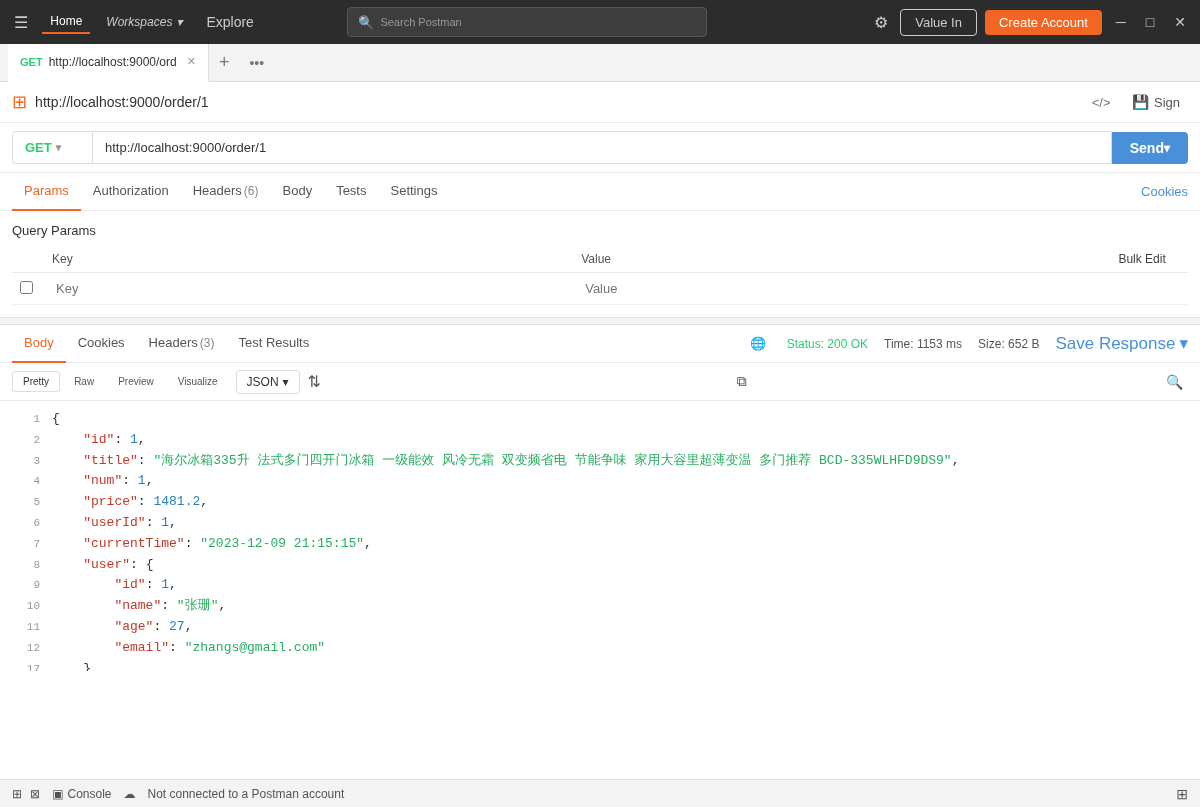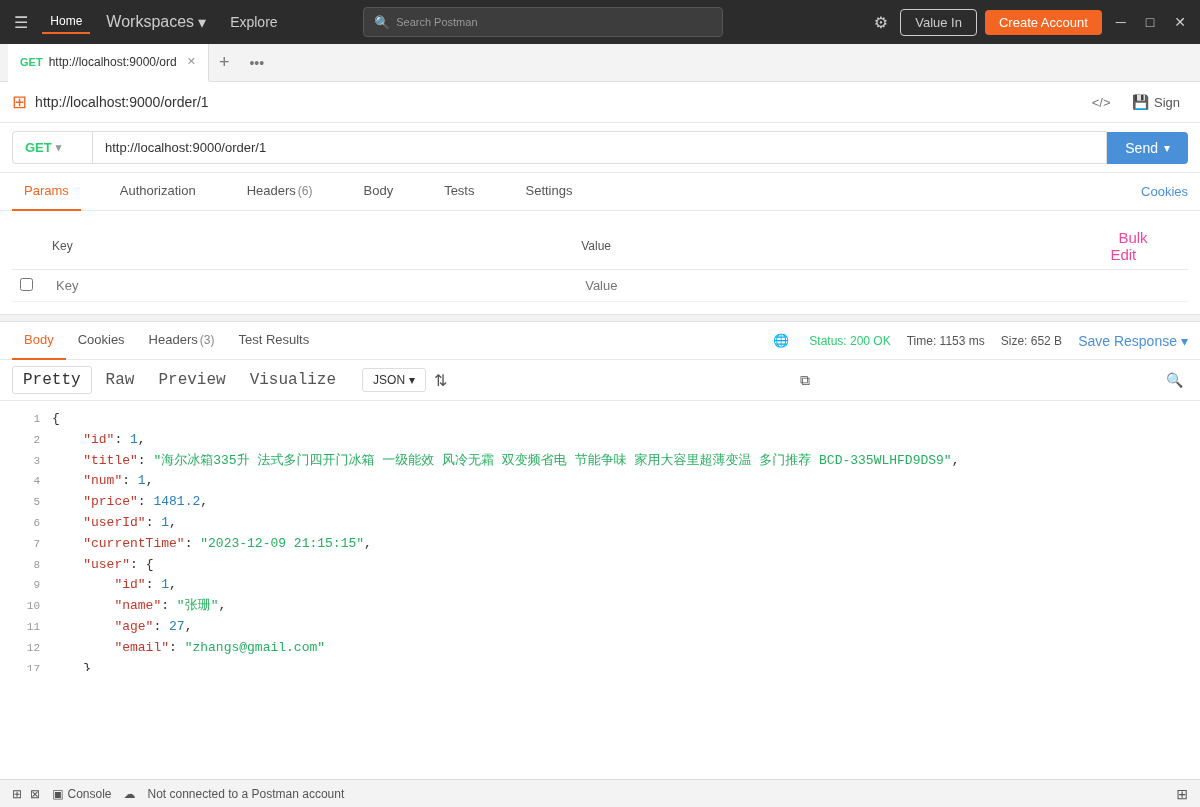--- a/index.html
+++ b/index.html
@@ -12,7 +12,7 @@
     .nav-hamburger { color: #ccc; font-size: 16px; cursor: pointer; padding: 4px 6px; }
     .nav-home { color: #fff; font-weight: 500; font-size: 12px; padding: 4px 8px; cursor: pointer; }
     .nav-home-underline { border-bottom: 2px solid #f26522; }
-    .nav-workspaces { color: #ccc; font-size: 16px; padding: 4px 8px; cursor: pointer; display: flex; gap: 4px; }
+    .nav-workspaces { color: #ccc; font-size: 12px; padding: 4px 8px; cursor: pointer; display: flex; gap: 4px; font-style: italic; }
     .nav-explore { color: #ccc; font-size: 14px; padding: 4px 8px; cursor: pointer; }
     .nav-search {
       flex: 1; max-width: 360px; margin: 0 auto; background: #3d3d3d; border: 1px solid #555; border-radius: 4px;

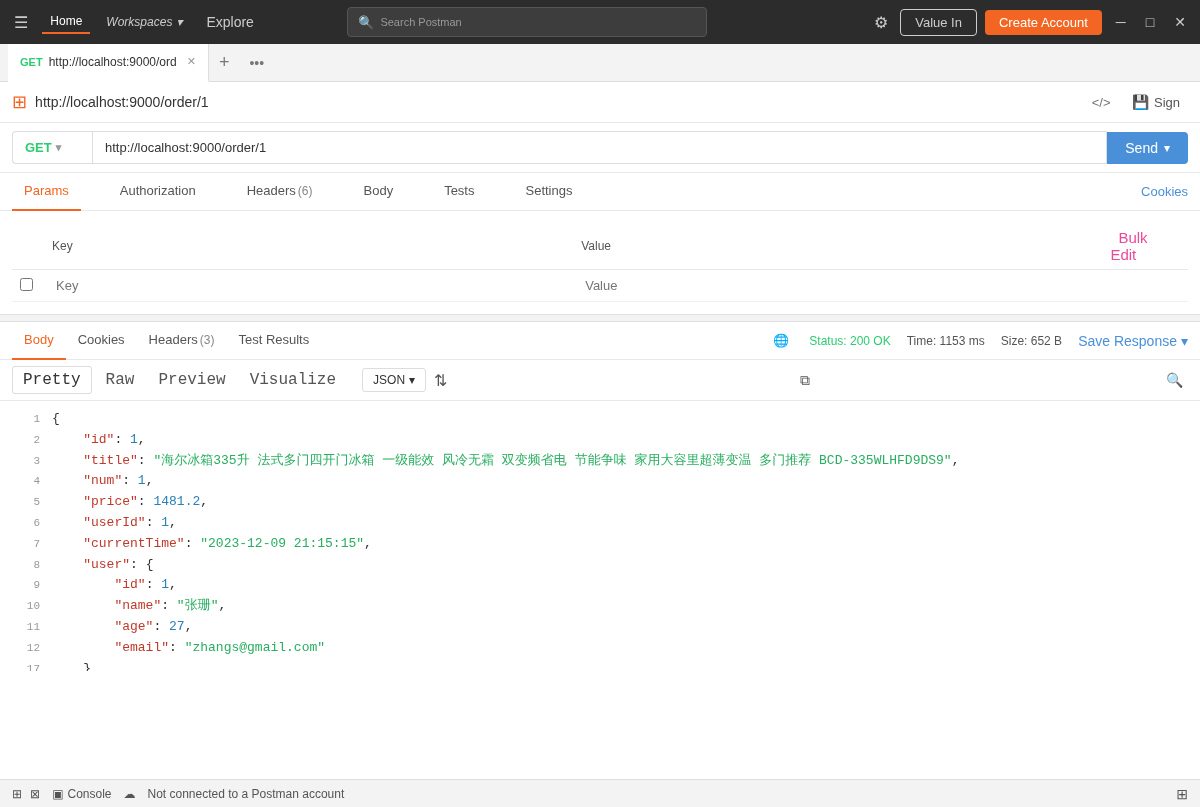--- a/index.html
+++ b/index.html
@@ -64,8 +64,8 @@
       outline: none; color: #333; background: #fff;
     }
     .send-btn {
-      display: flex; align-items: center; gap: 6px; padding: 8px 18px; background: #4A90D9; color: #fff;
-      border: none; border-radius: 0 4px 4px 0; font-size: 14px; font-weight: 400; cursor: pointer;
+      display: flex; align-items: center; padding: 8px 18px; background: #4A90D9; color: #fff;
+      border: none; border-radius: 0 4px 4px 0; font-size: 14px; font-weight: 700; cursor: pointer;
     }
     .send-arrow { font-size: 12px; }
 

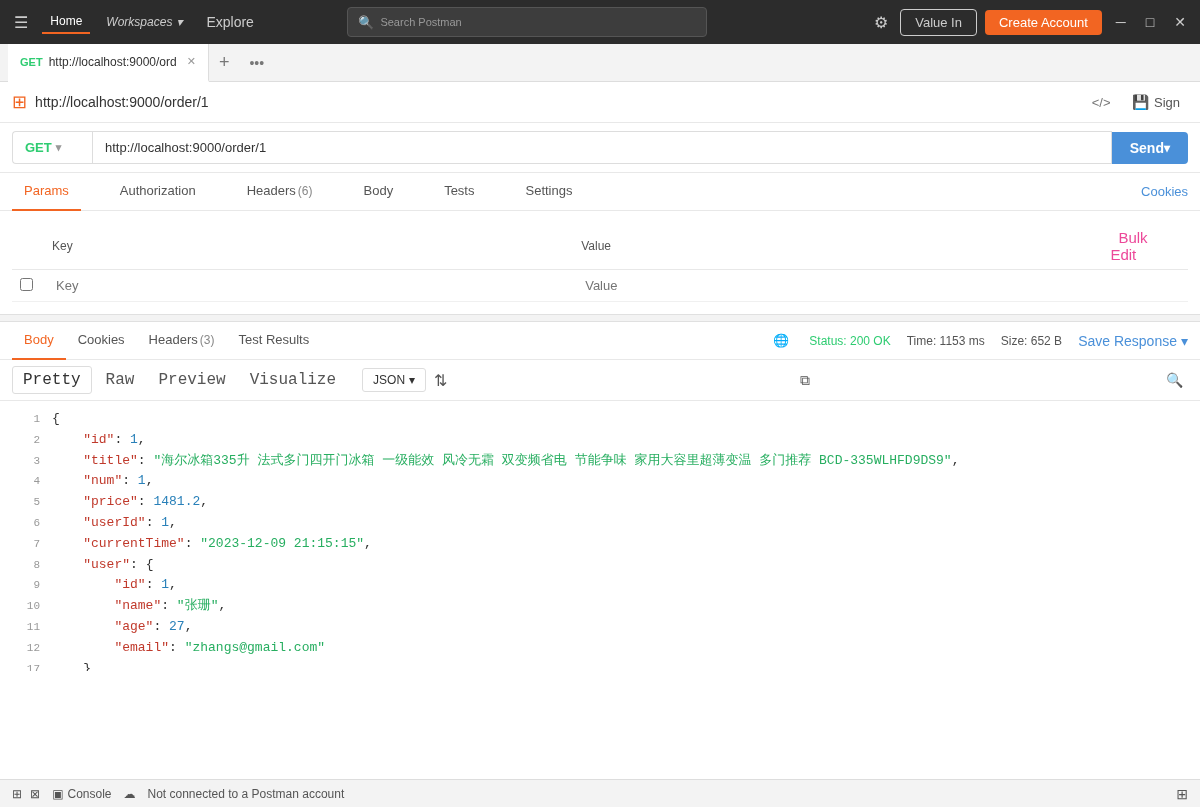--- a/index.html
+++ b/index.html
@@ -71,7 +71,7 @@
 
     
     .req-tabs {
-      display: flex; align-items: center; padding: 0 12px; border-bottom: 1px solid #e8e8e8; height: 38px; gap: 27px;
+      display: flex; align-items: center; padding: 0 12px; border-bottom: 1px solid #e8e8e8; height: 38px;
     }
     .req-tab {
       padding: 0 12px; height: 38px; display: flex; align-items: center; font-size: 13px; color: #555;

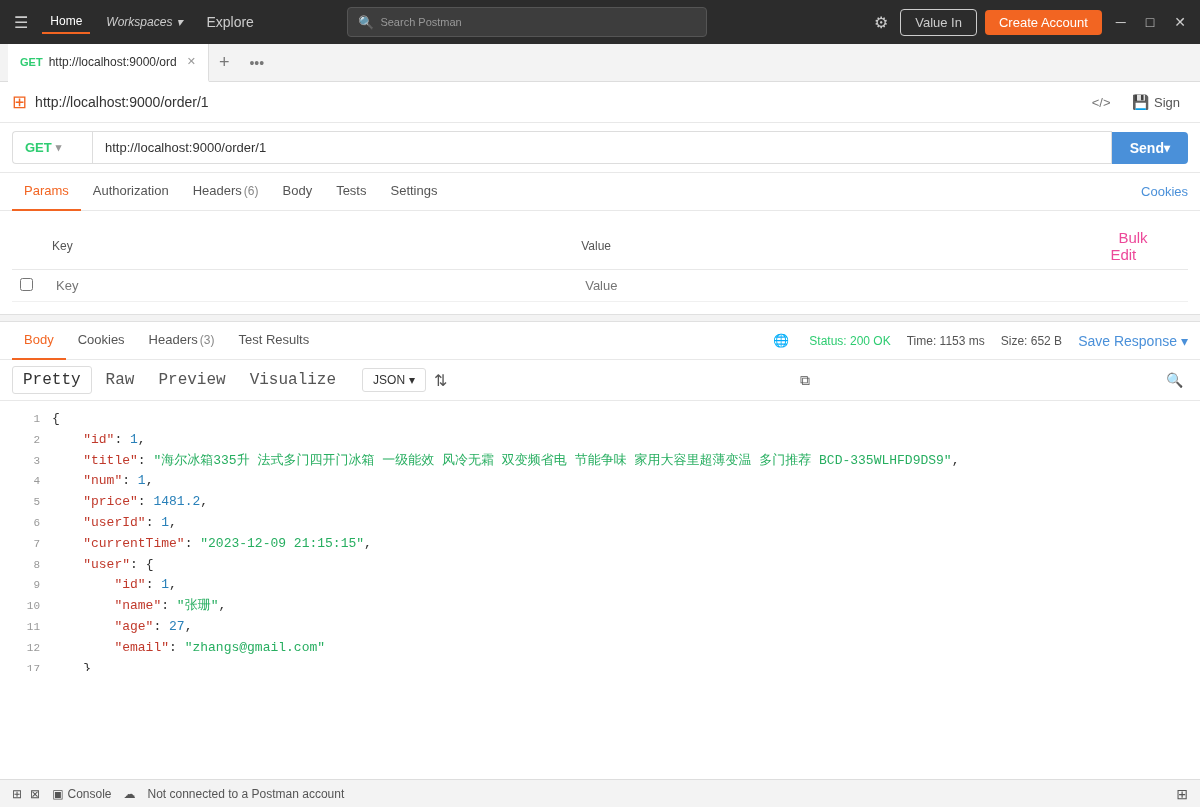--- a/index.html
+++ b/index.html
@@ -234,6 +234,7 @@
 </div>
 
 <div class="query-params">
+  <div class="query-params-title">Query Params</div>
   <table class="params-table">
     <thead>
       <tr>

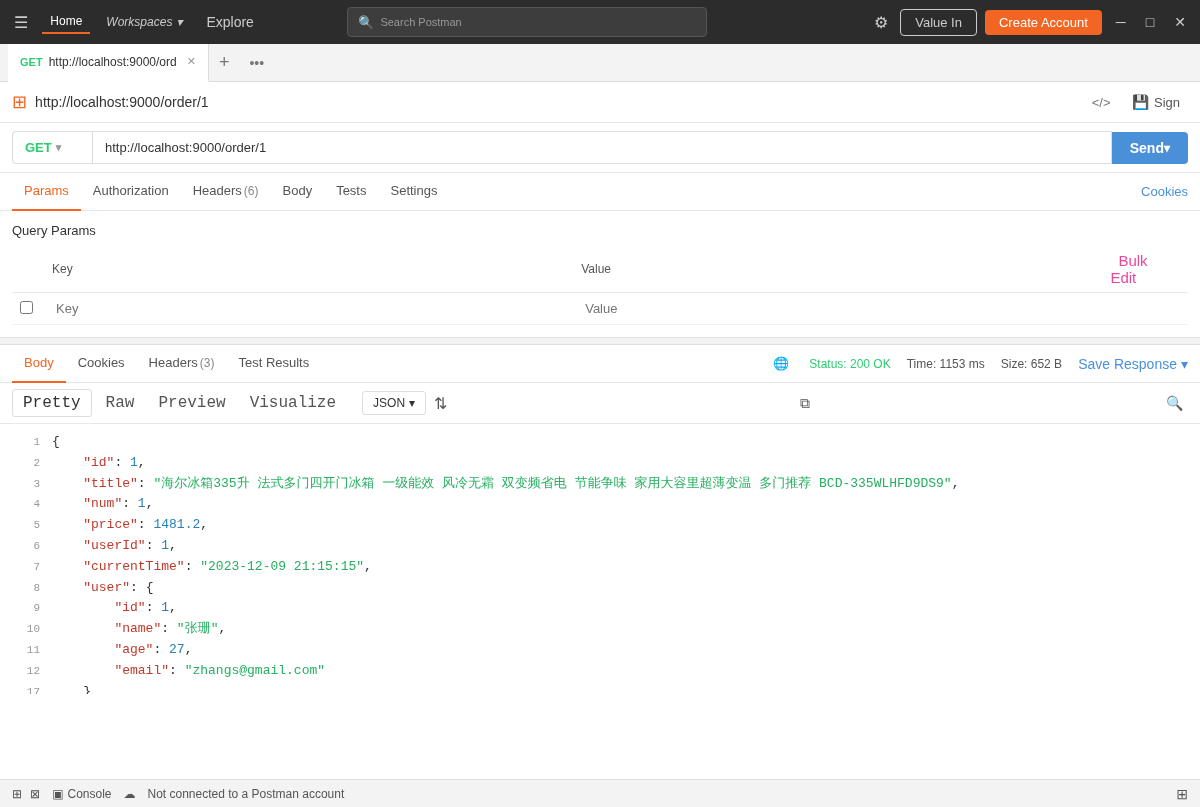--- a/index.html
+++ b/index.html
@@ -94,7 +94,7 @@
     .params-table .key-col { width: 45%; }
     .params-table .val-col { width: 45%; }
     .params-input { border: none; outline: none; font-size: 13px; color: #999; width: 100%; background: transparent; padding: 4px; }
-    .bulk-edit-btn { margin-left: auto; font-size: 15px; color: #ec4899; cursor: pointer; padding: 4px 8px; margin-top: 10px; }
+    .bulk-edit-btn { margin-left: auto; font-size: 12px; color: #404040; cursor: pointer; padding: 4px 8px; margin-top: 10px; }
 
     
     .section-divider { height: 8px; background: #f3f3f3; border-top: 1px solid #e0e0e0; border-bottom: 1px solid #e0e0e0; }

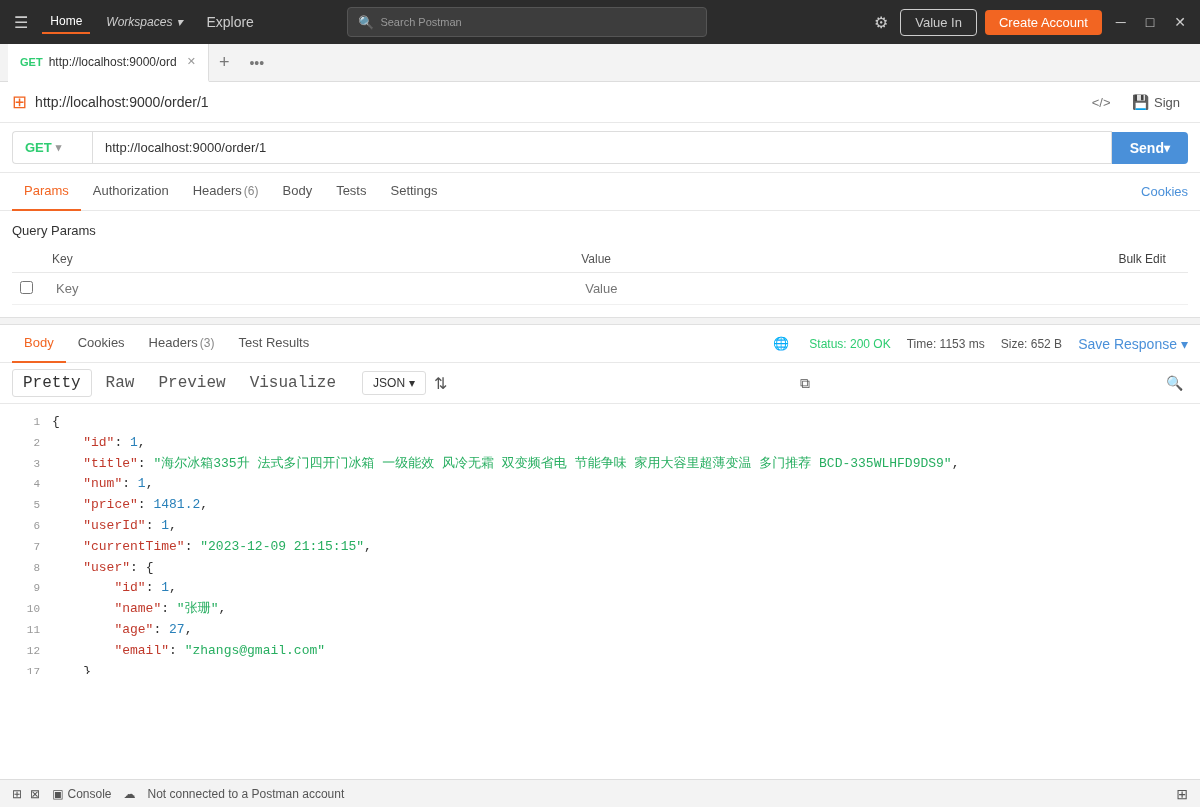--- a/index.html
+++ b/index.html
@@ -110,7 +110,7 @@
     .resp-status { margin-left: auto; display: flex; align-items: center; gap: 16px; font-size: 12px; }
     .status-ok { color: #2ecc71; font-weight: 500; }
     .status-time, .status-size { color: #555; }
-    .save-response-btn { color: #4A90D9; font-size: 14px; cursor: pointer; display: flex; align-items: center; gap: 4px; }
+    .save-response-btn { color: #4A90D9; font-size: 17px; cursor: pointer; display: flex; align-items: center; gap: 4px; }
 
     
     .body-format-bar {

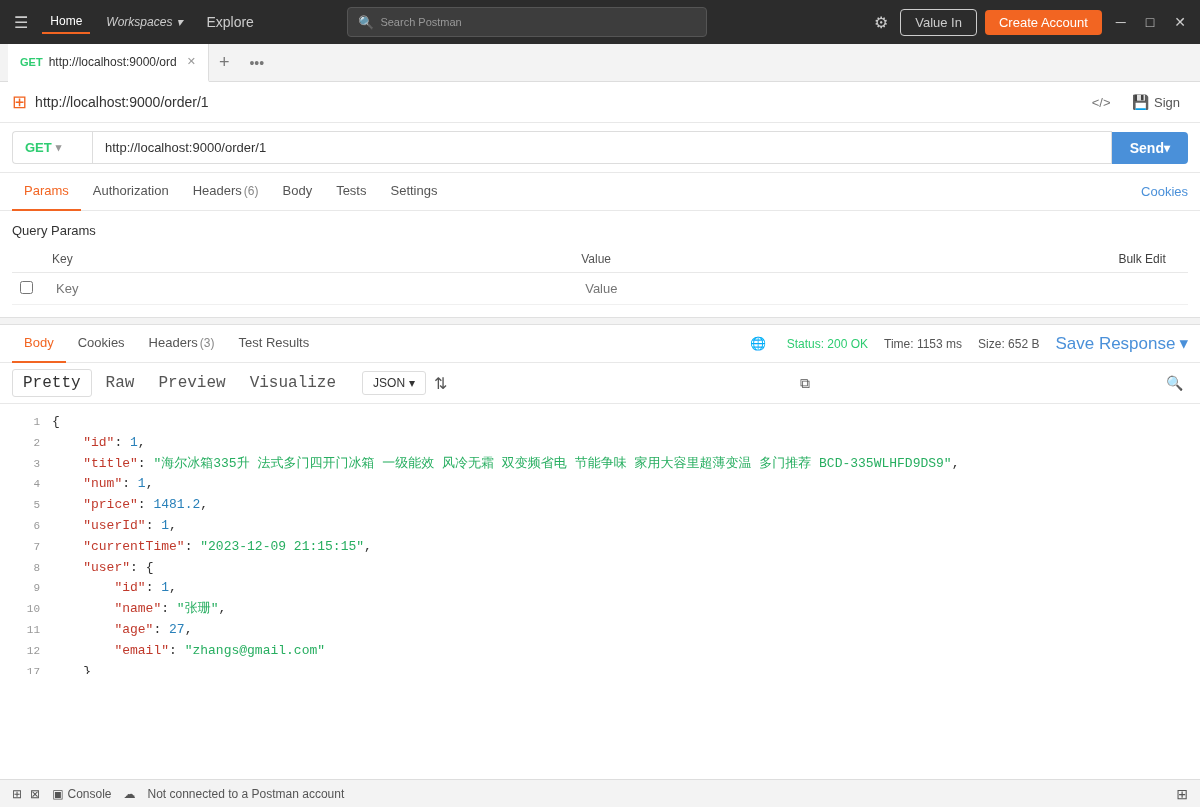--- a/index.html
+++ b/index.html
@@ -117,7 +117,7 @@
       display: flex; align-items: center; padding: 6px 12px; border-bottom: 1px solid #e8e8e8; gap: 4px;
     }
     .fmt-tab {
-      padding: 4px 10px; border-radius: 3px; font-size: 16px; color: #555; cursor: pointer; font-family: Liberation Mono, monospace;
+      padding: 4px 10px; border-radius: 3px; font-size: 10px; color: #555; cursor: pointer;
     }
     .fmt-tab.active { background: #fff; border: 1px solid #ddd; color: #333; font-weight: 500; }
     .fmt-select {

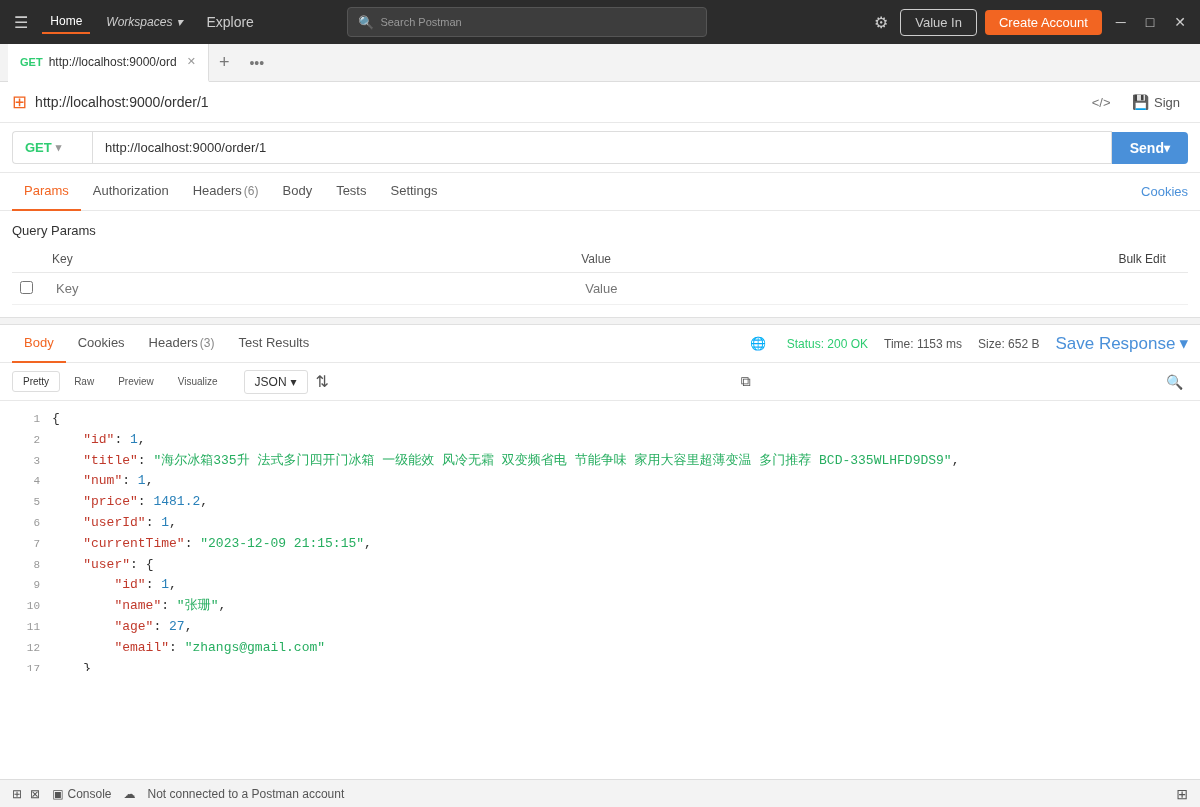--- a/index.html
+++ b/index.html
@@ -122,7 +122,7 @@
     .fmt-tab.active { background: #fff; border: 1px solid #ddd; color: #333; font-weight: 500; }
     .fmt-select {
       display: flex; align-items: center; gap: 4px; padding: 4px 10px; border: 1px solid #ddd;
-      border-radius: 3px; font-size: 12px; color: #333; cursor: pointer; margin-left: 12px; background: #fff;
+      border-radius: 3px; font-size: 12px; color: #333; cursor: pointer; margin-left: 4px; background: #fff;
     }
     .fmt-filter { font-size: 16px; color: #555; margin-left: 4px; cursor: pointer; }
     .fmt-copy, .fmt-search { font-size: 14px; color: #555; margin-left: auto; cursor: pointer; padding: 4px; }

